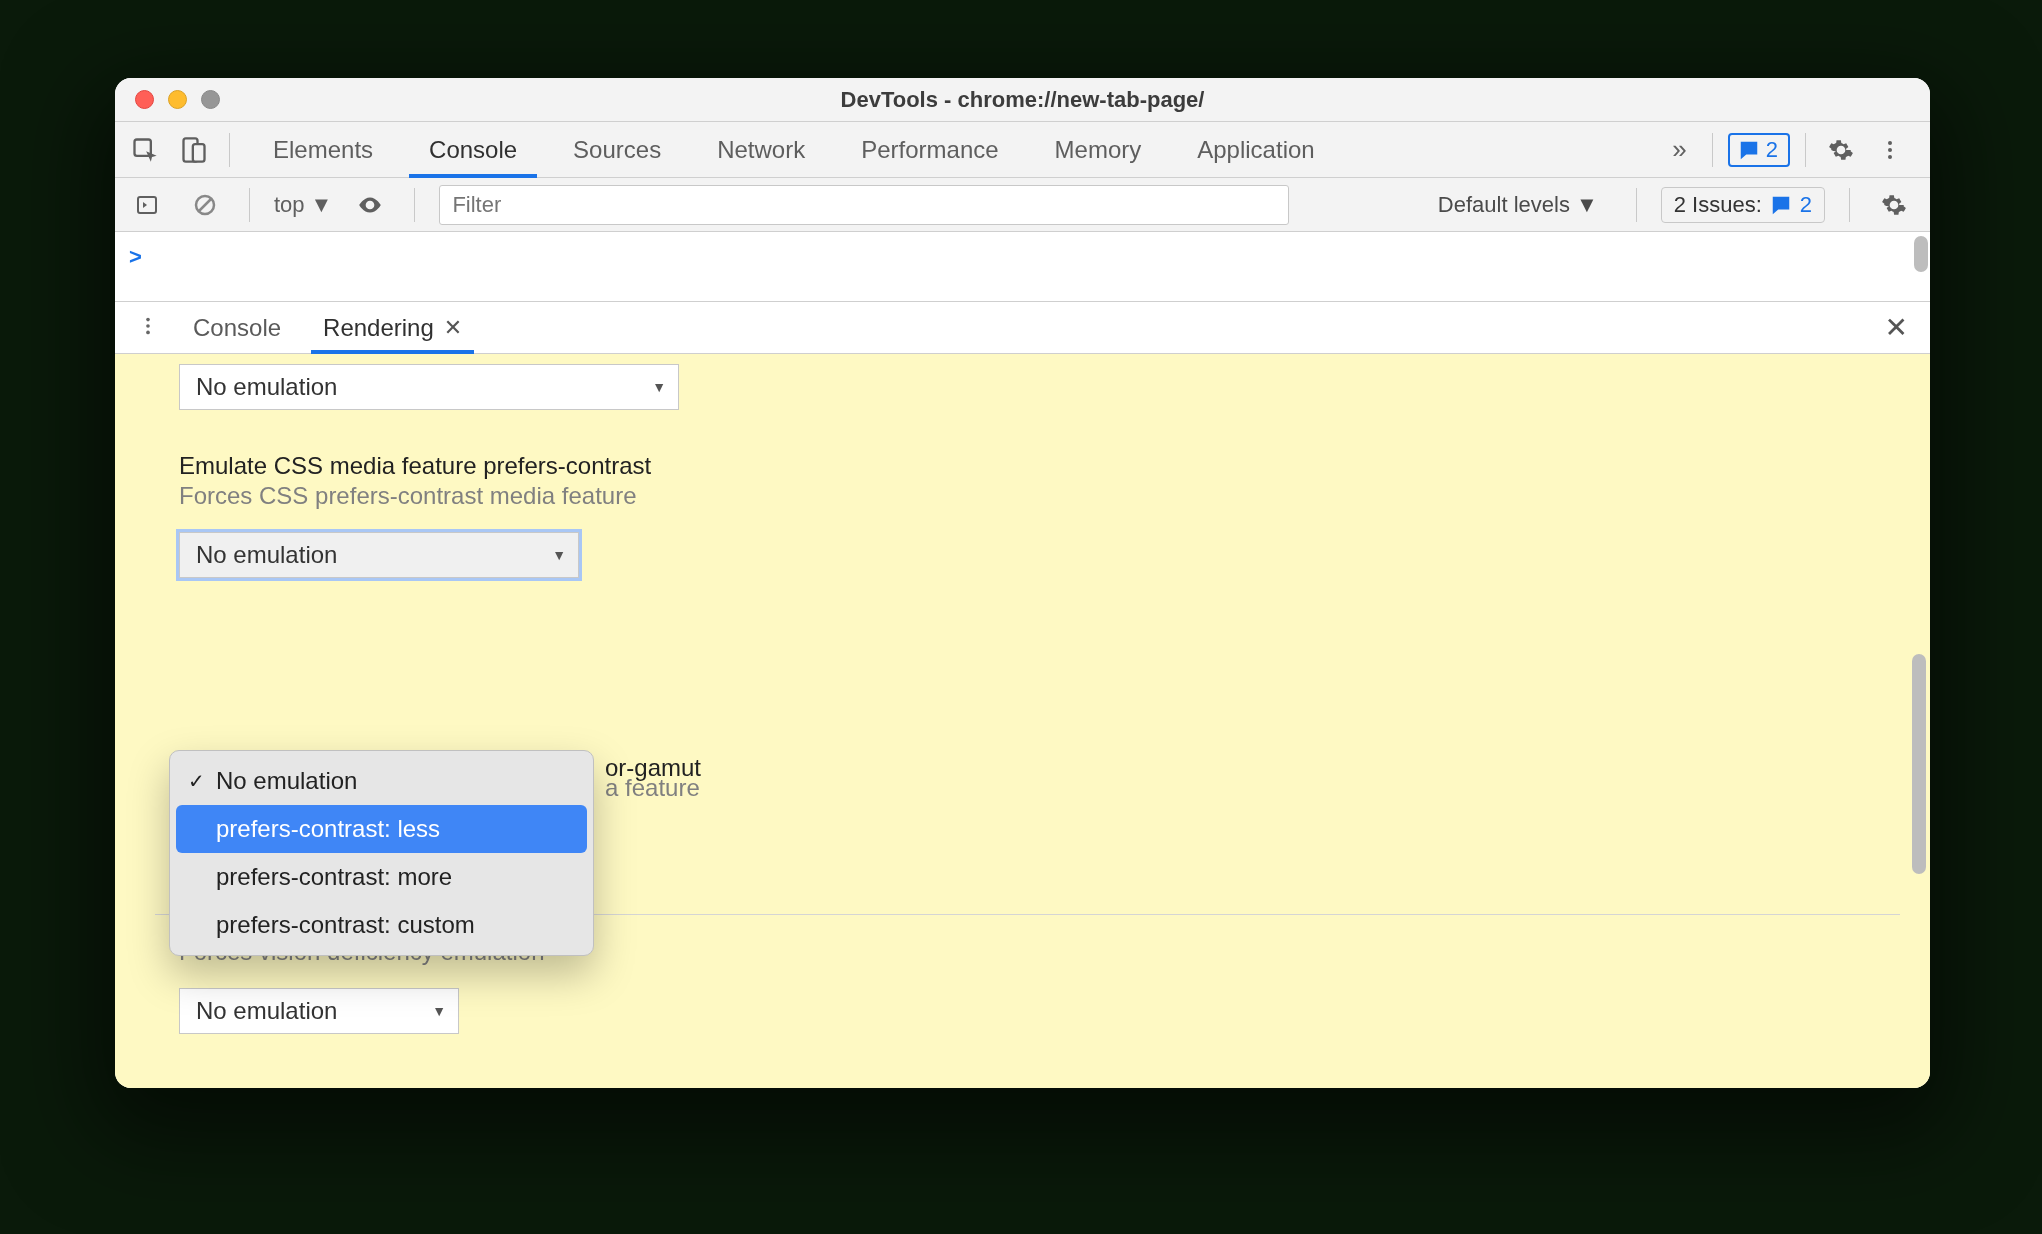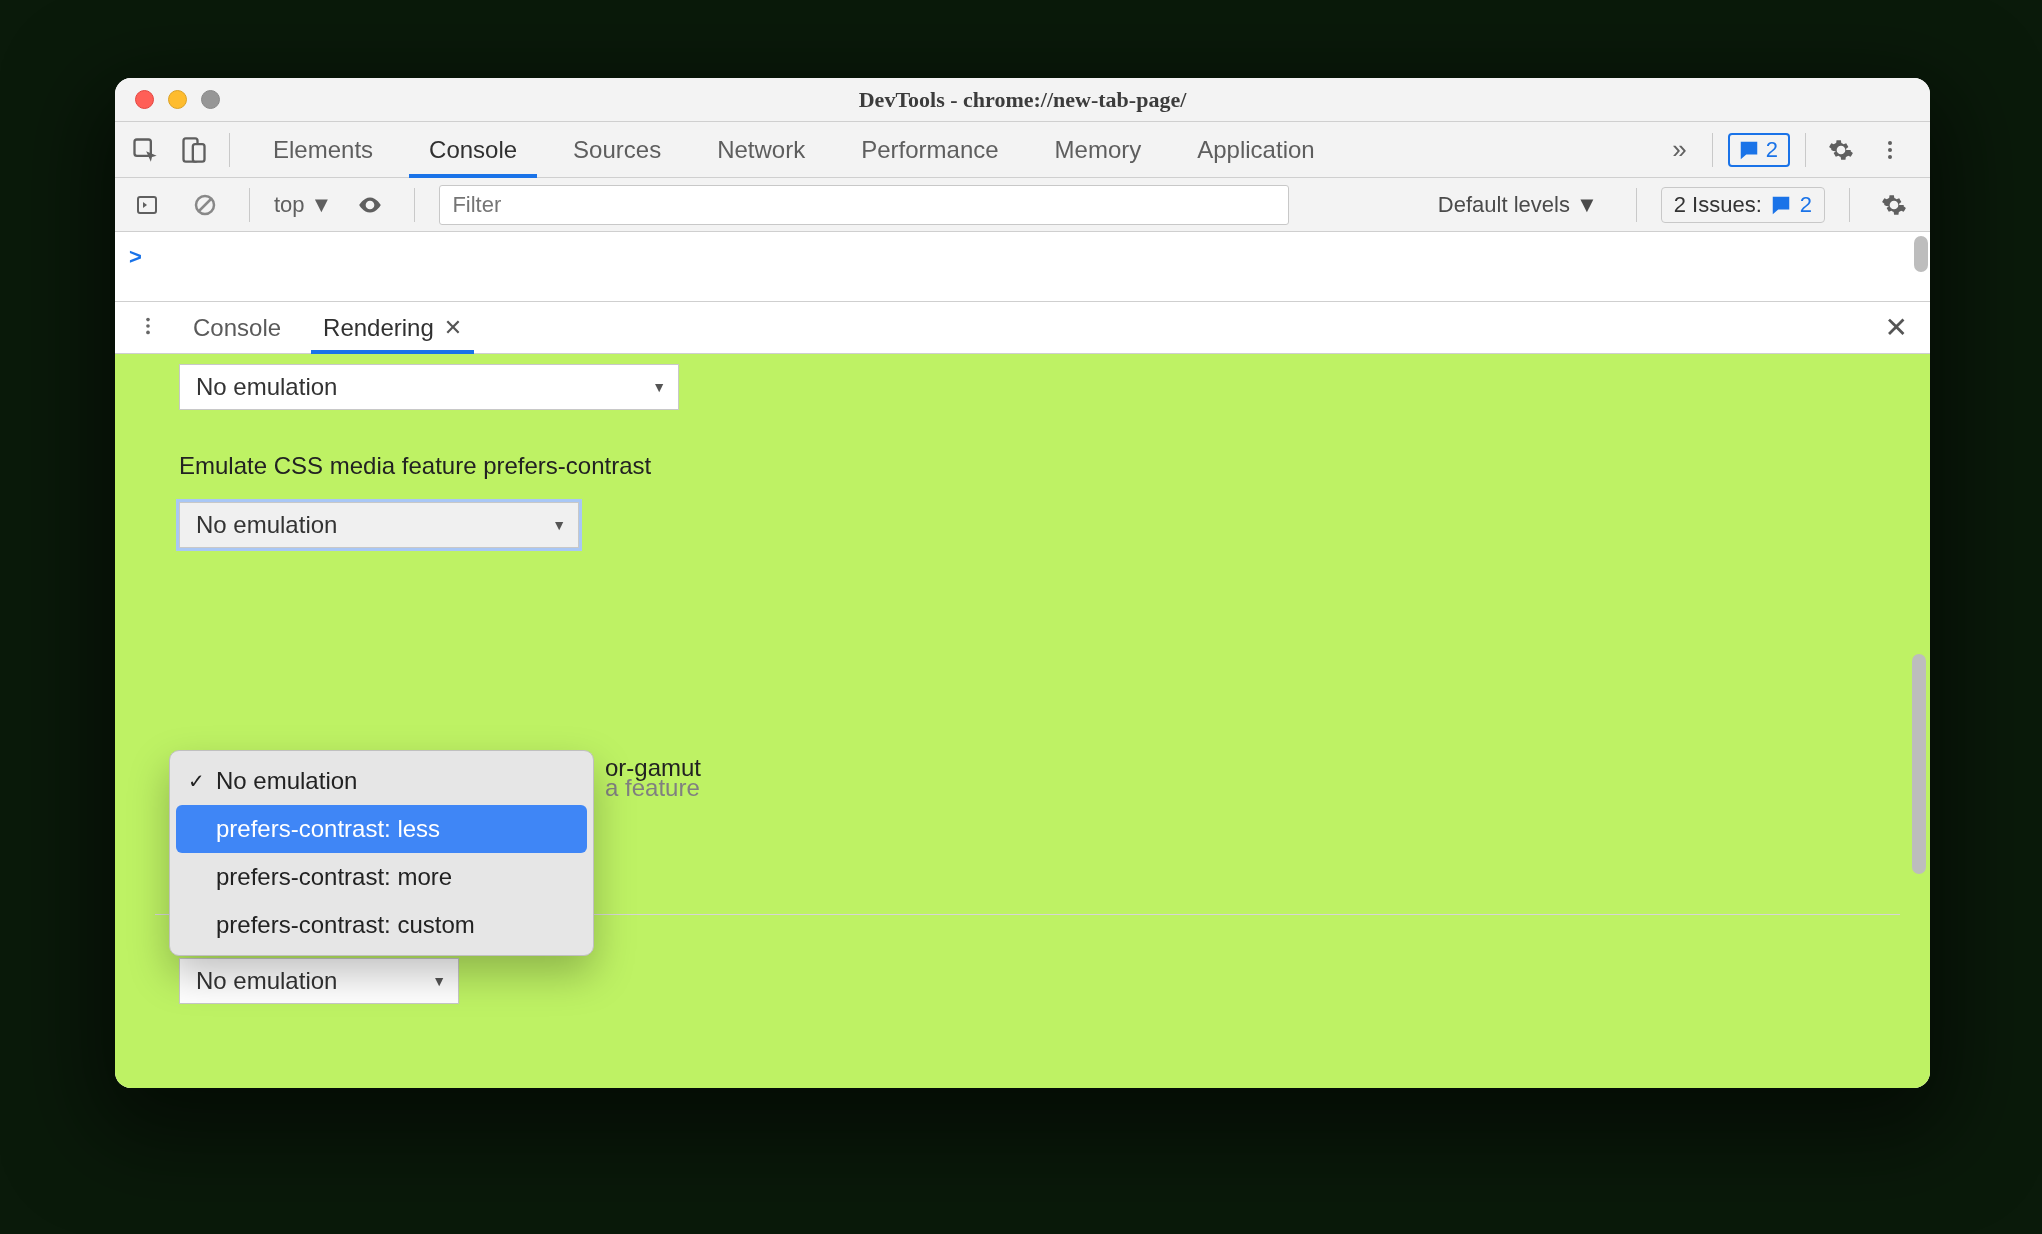--- a/index.html
+++ b/index.html
@@ -54,7 +54,6 @@
     font-weight: 600;
     color: #3c3c3c;
     pointer-events: none;
-    font-family: Liberation Serif, serif;
   }
 
   

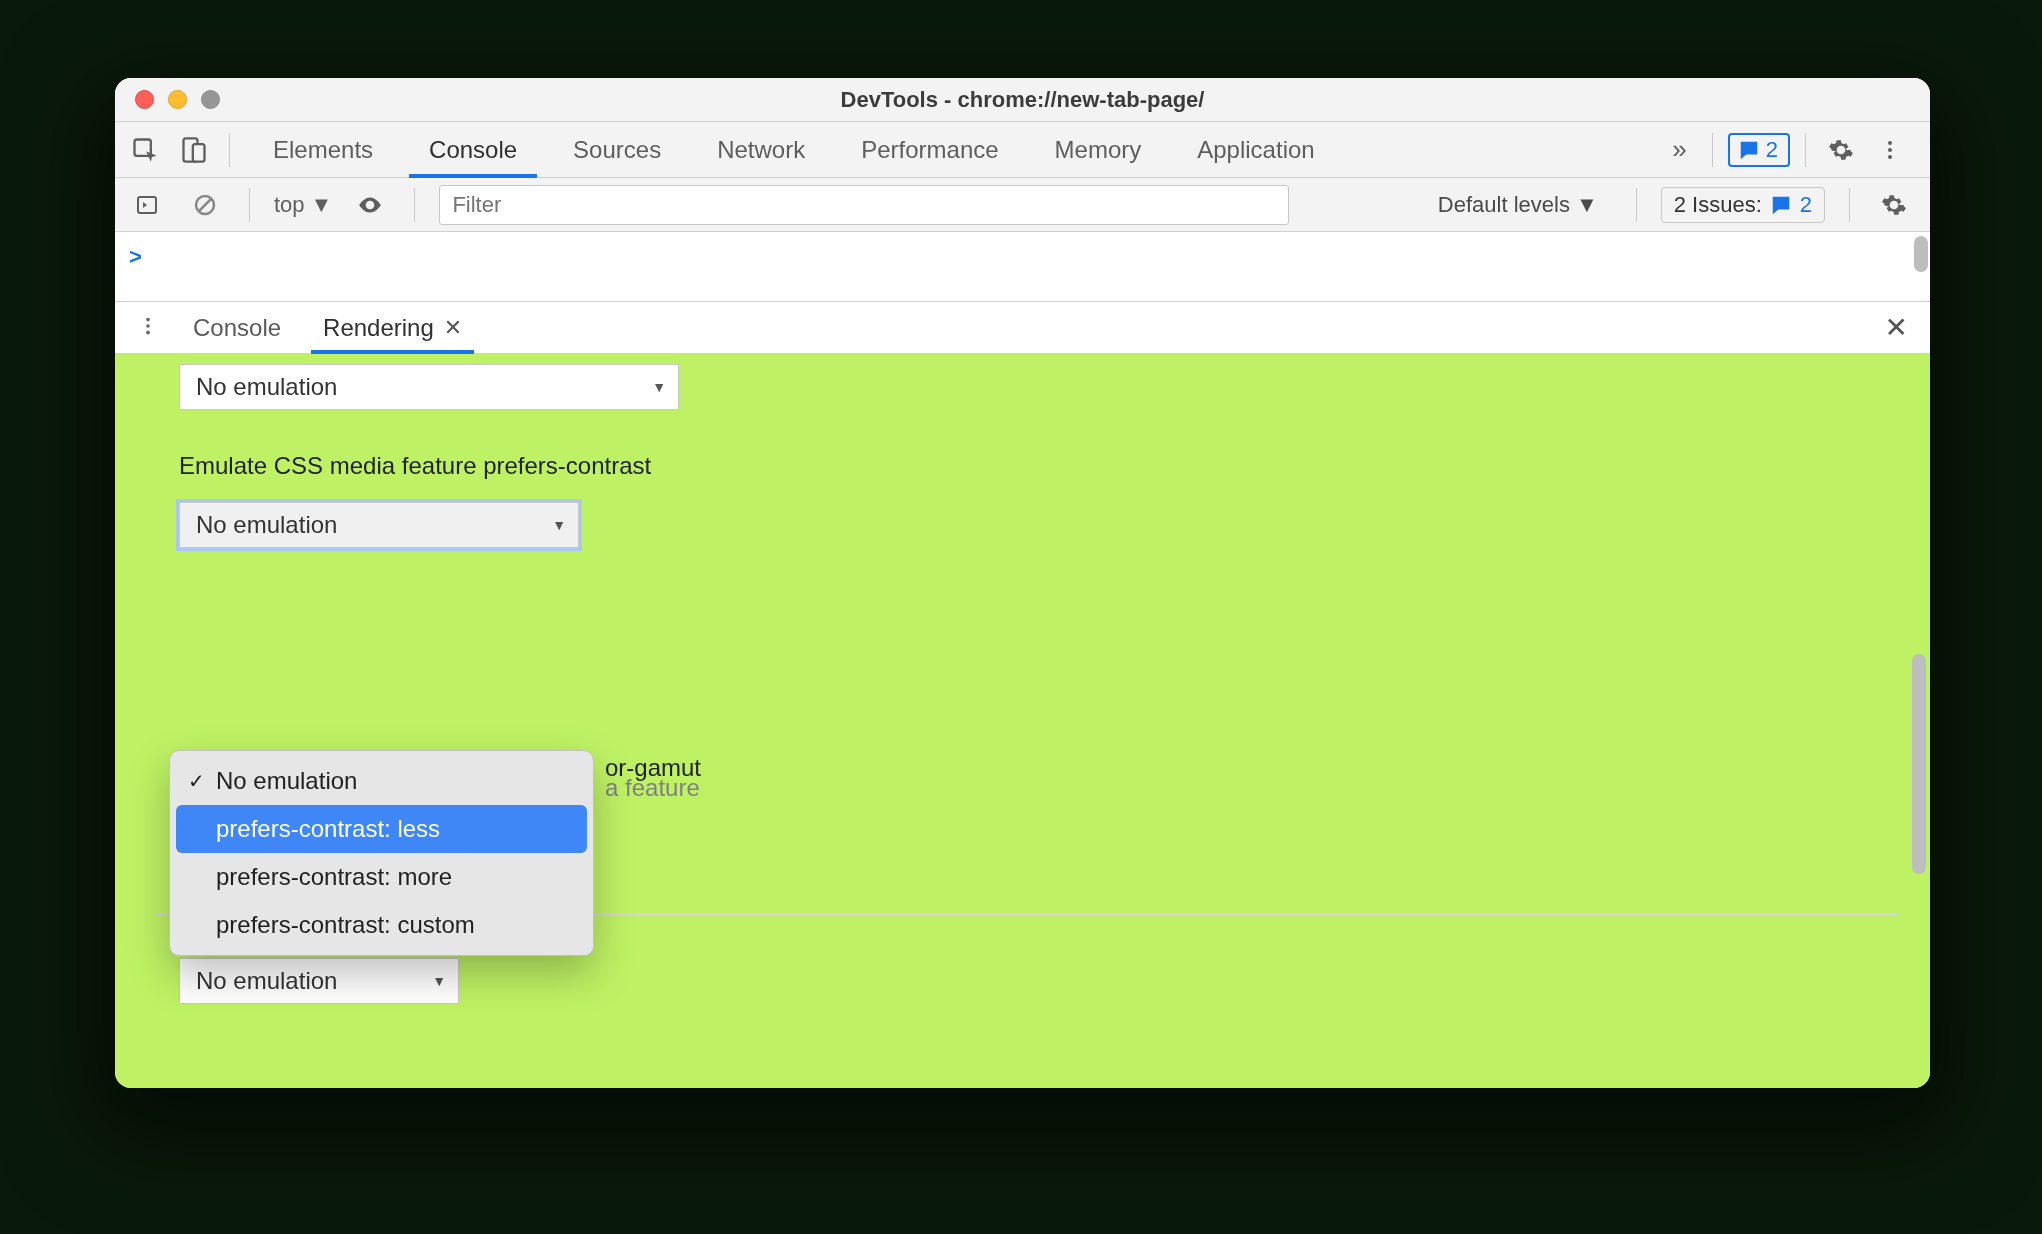--- a/index.html
+++ b/index.html
@@ -170,7 +170,7 @@
   .rendering {
     flex:1;
     overflow:hidden;
-    background:#bef264;
+    background:#fef9c3;
     position:relative;
     padding: 0 40px 0 64px;
   }

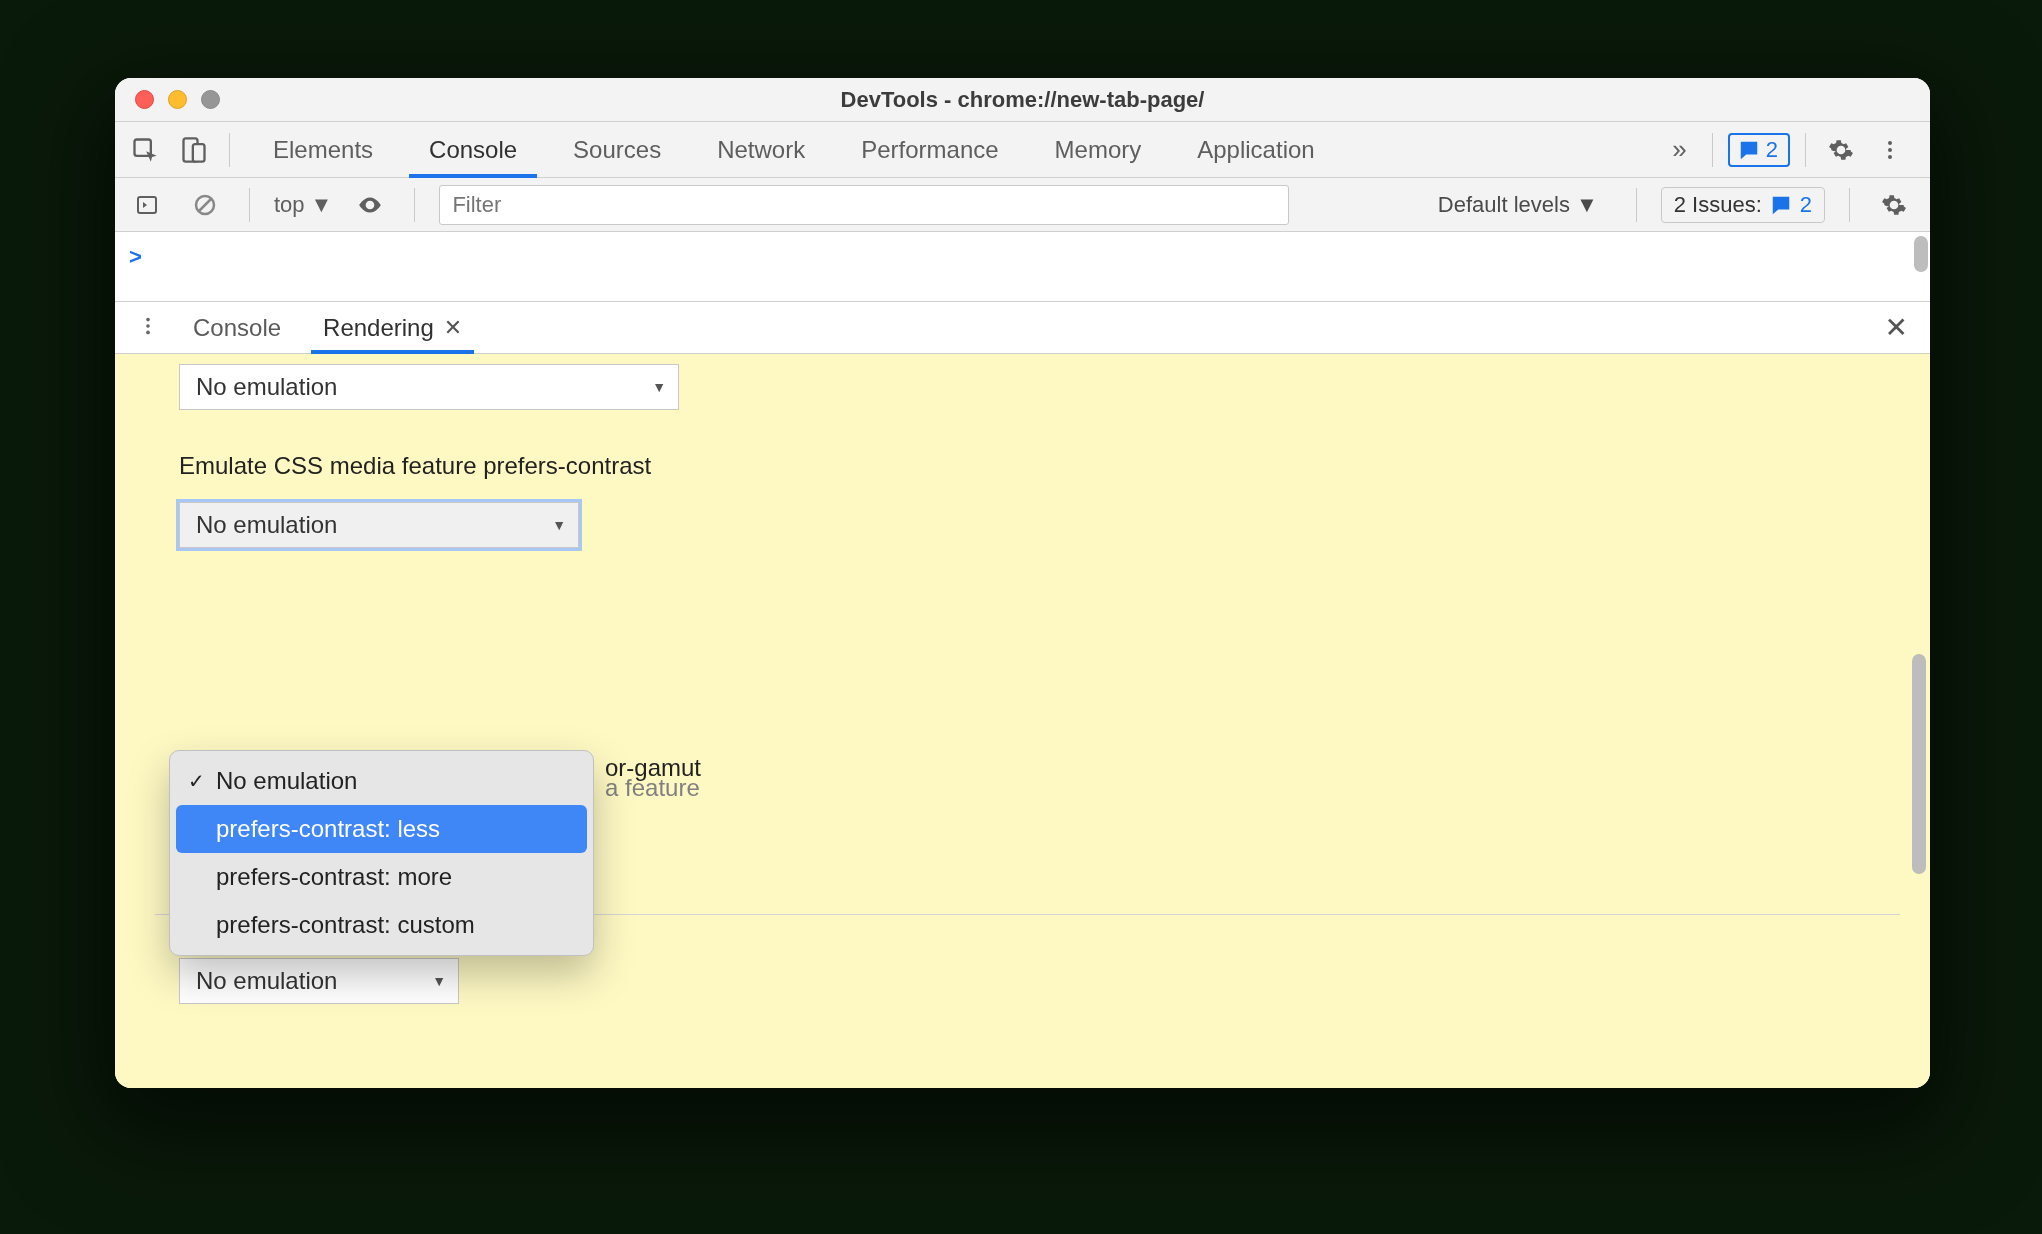--- a/index.html
+++ b/index.html
@@ -395,6 +395,7 @@
 
     <div class="section">
       <div class="heading">Emulate CSS media feature prefers-contrast</div>
+      <div class="sub">Forces CSS prefers-contrast media feature</div>
       <div class="ctl">
         <div class="select-like w-md focused">
           <span>No emulation</span>

